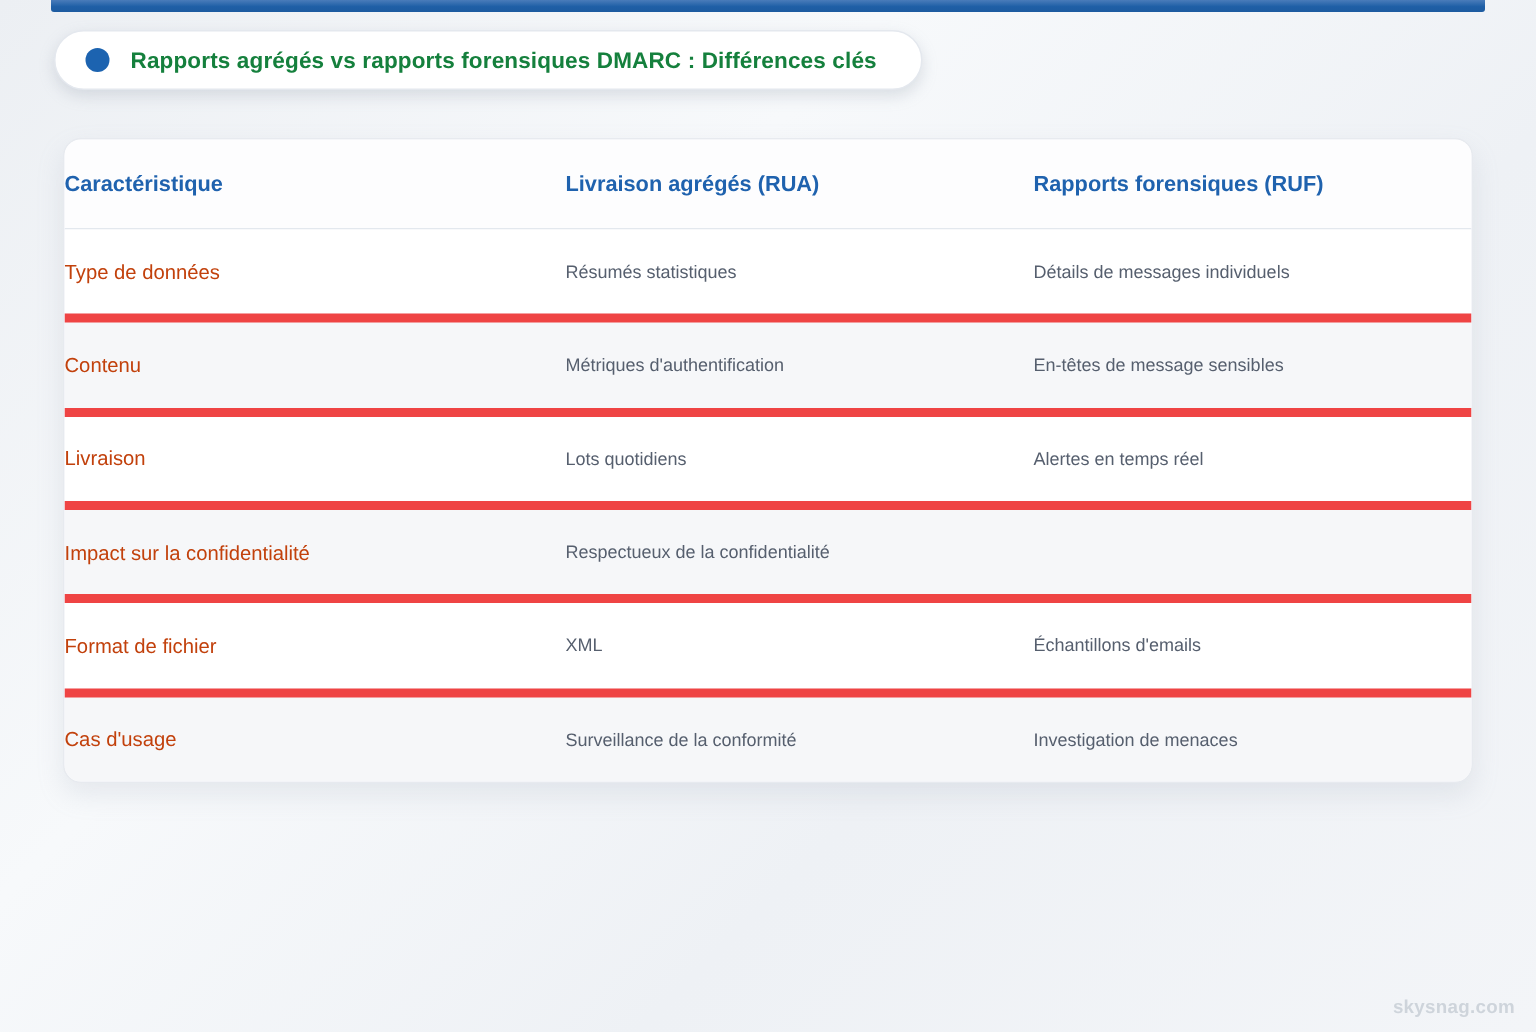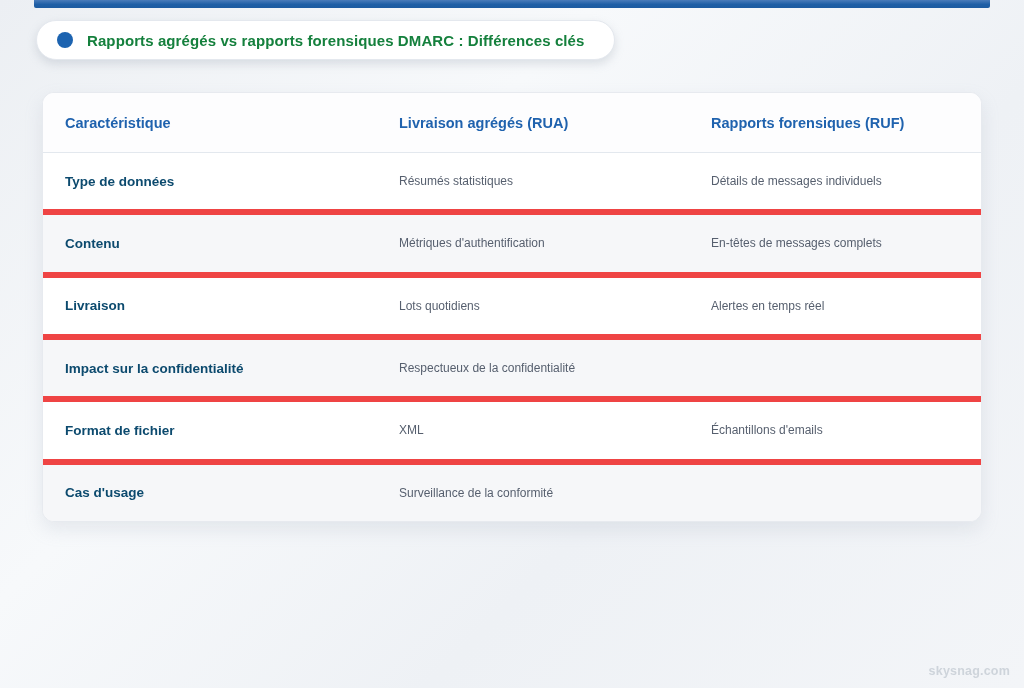--- a/index.html
+++ b/index.html
@@ -77,7 +77,7 @@
   }
   .t-row.first { border-top: none; }
 
-  .cell { padding-left: 22px; padding-right: 12px; }
+  .cell { padding-right: 12px; }
   .head-cell {
     font-size: 14.5px;
     font-weight: 700;

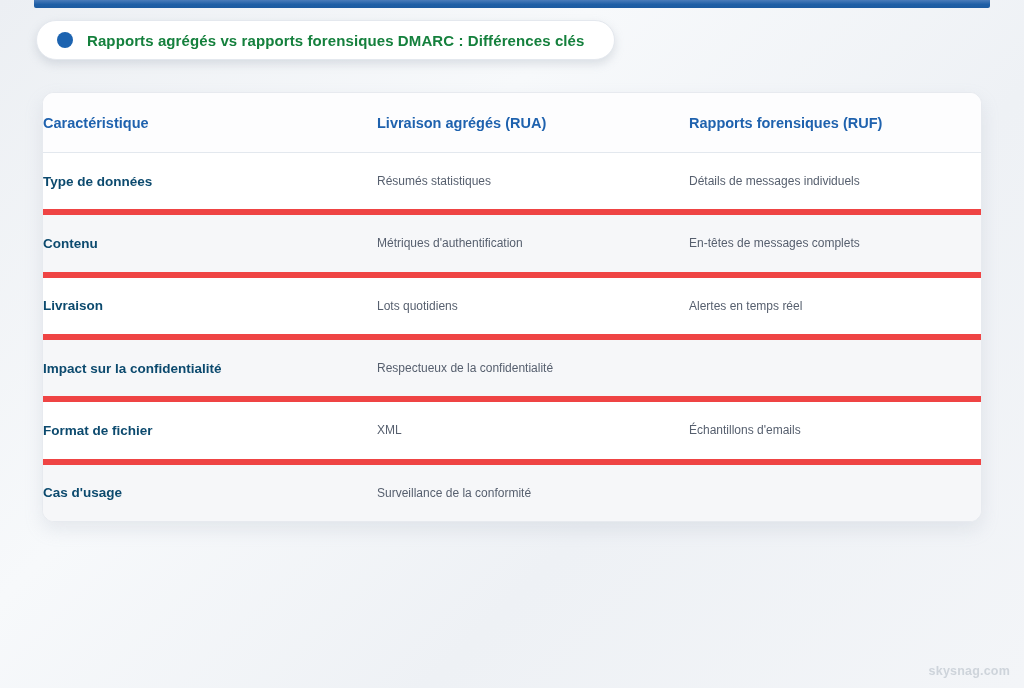--- a/index.html
+++ b/index.html
@@ -85,8 +85,8 @@
   }
   .feature-cell {
     font-size: 13.5px;
-    font-weight: 700;
-    color: #0c4a6e;
+    font-weight: 400;
+    color: #c2410c;
   }
   .value-cell {
     font-size: 12px;

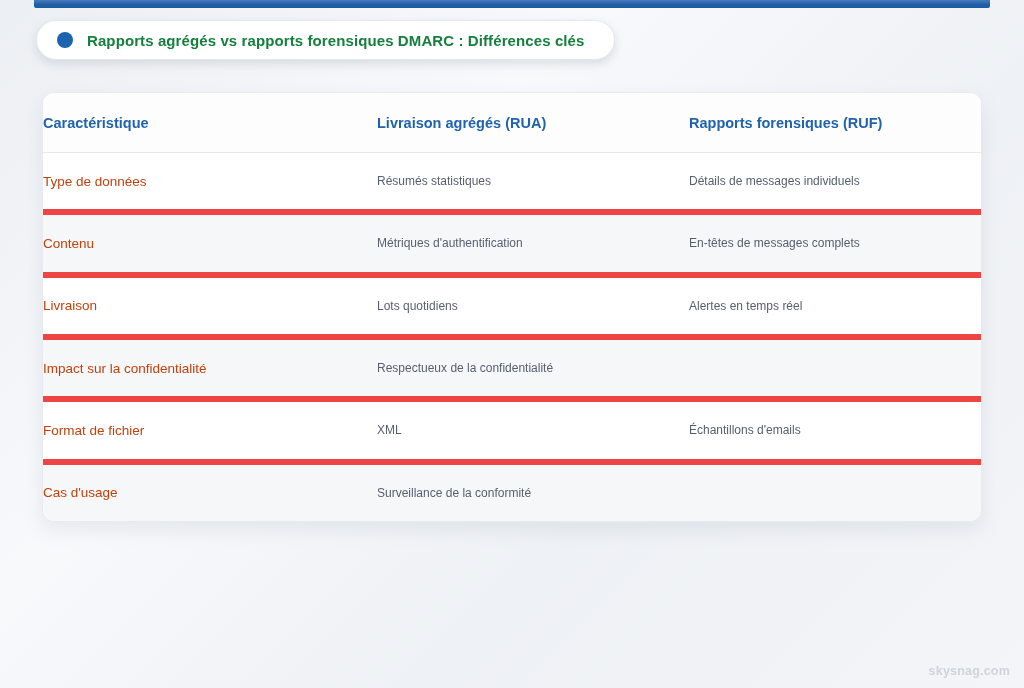--- a/index.html
+++ b/index.html
@@ -130,7 +130,7 @@
   <div class="t-row stripe">
     <div class="cell feature-cell">Contenu</div>
     <div class="cell value-cell">Métriques d'authentification</div>
-    <div class="cell value-cell">En-têtes de messages complets</div>
+    <div class="cell value-cell">En-têtes de message sensibles</div>
   </div>
 
   <div class="t-row">

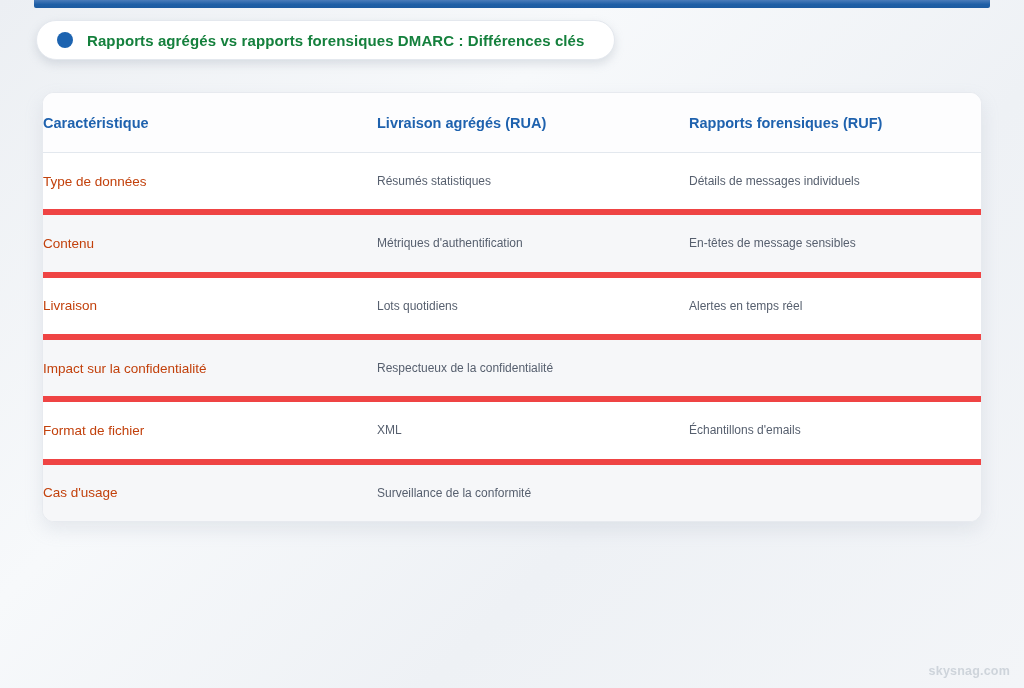--- a/index.html
+++ b/index.html
@@ -153,6 +153,7 @@
   <div class="t-row stripe">
     <div class="cell feature-cell">Cas d'usage</div>
     <div class="cell value-cell">Surveillance de la conformité</div>
+    <div class="cell value-cell">Investigation de menaces</div>
   </div>
 
 </div>

